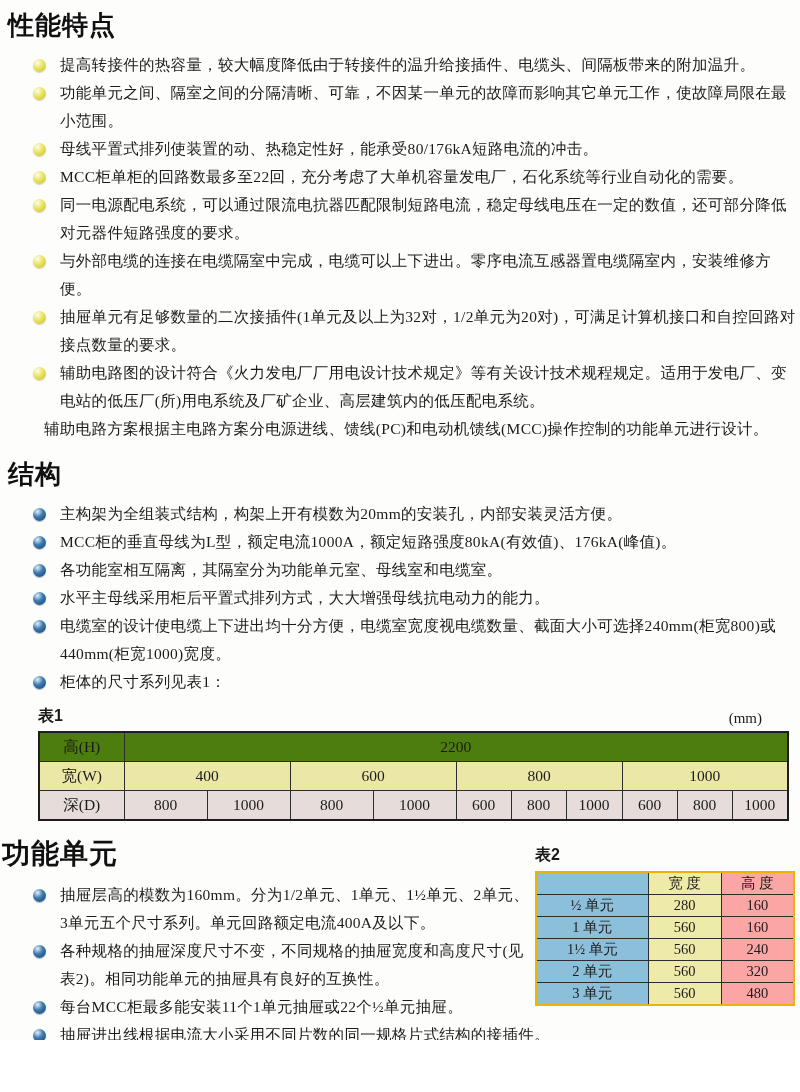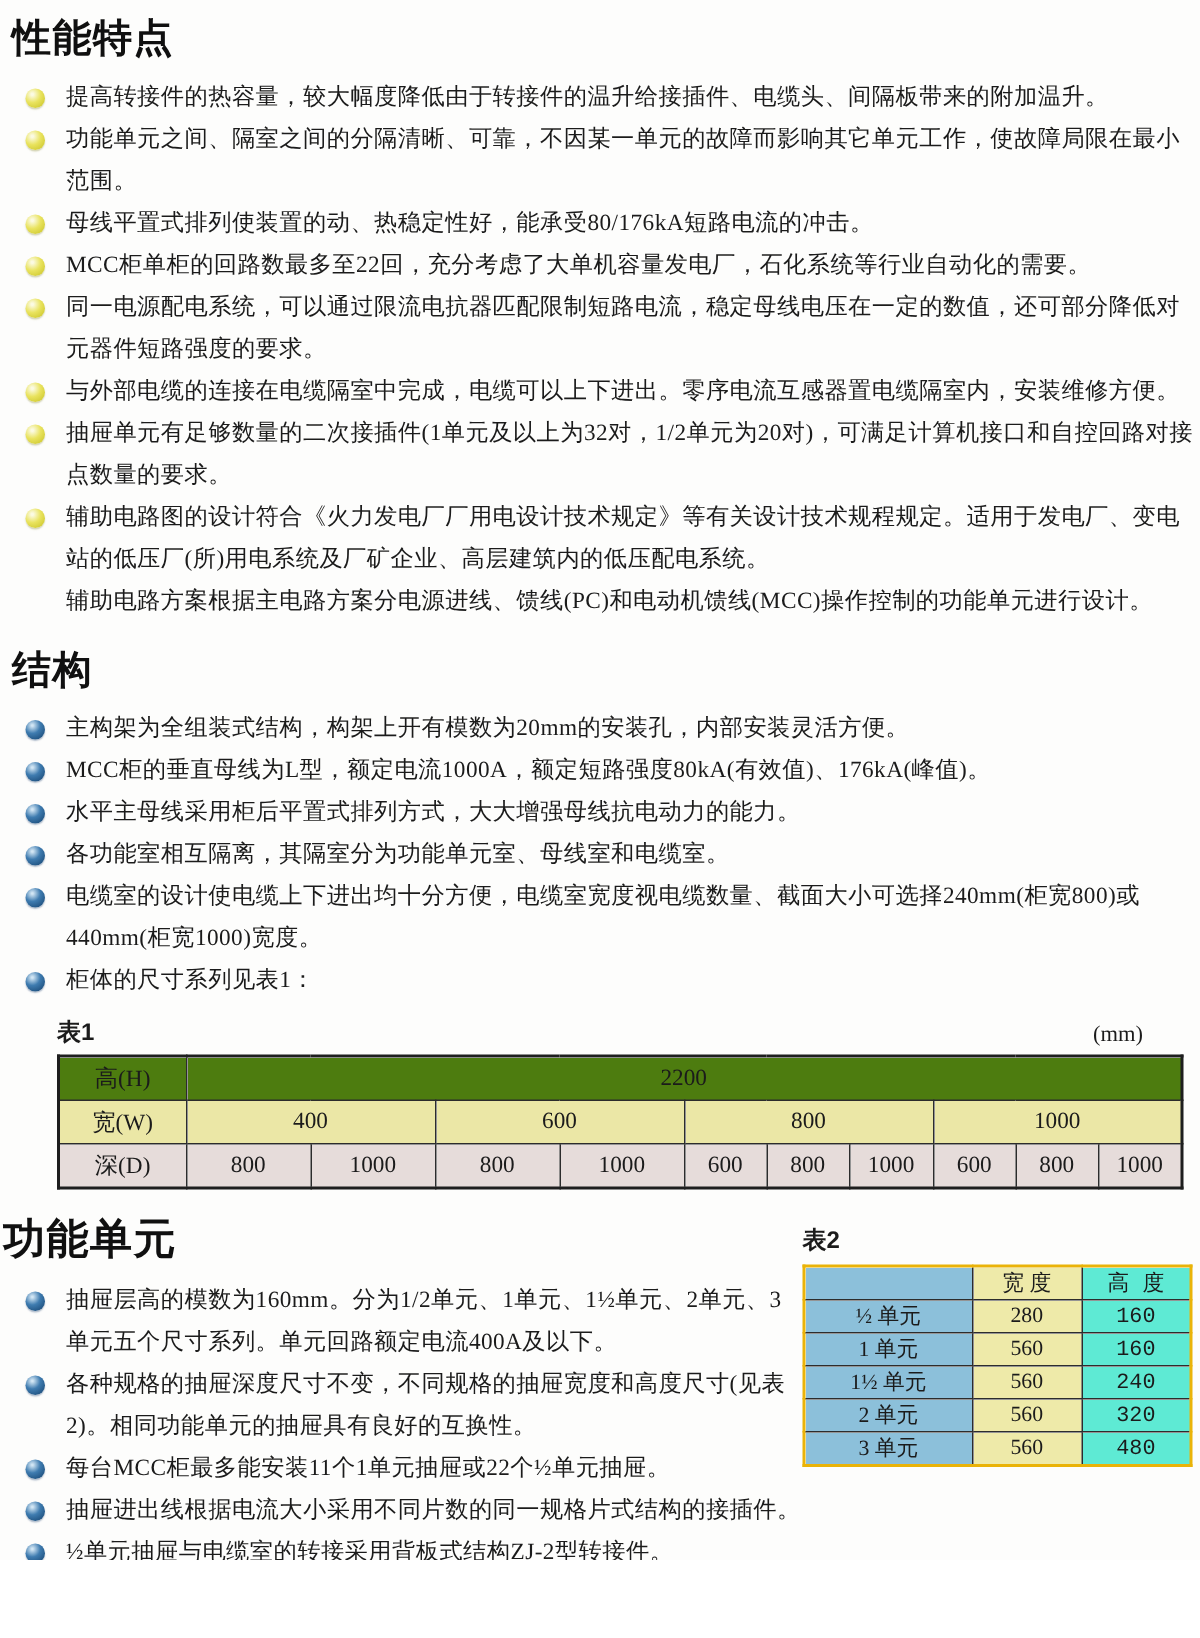--- a/index.html
+++ b/index.html
@@ -16,7 +16,7 @@
   ul.bullets { list-style:none; margin:0; padding:0; }
   li.bullet-item {
     display:flex; align-items:flex-start;
-    padding-left:17px; font-size:15.5px; line-height:28px;
+    padding-left:33px; font-size:15.5px; line-height:28px;
     letter-spacing:0.3px;
   }
   .ball {

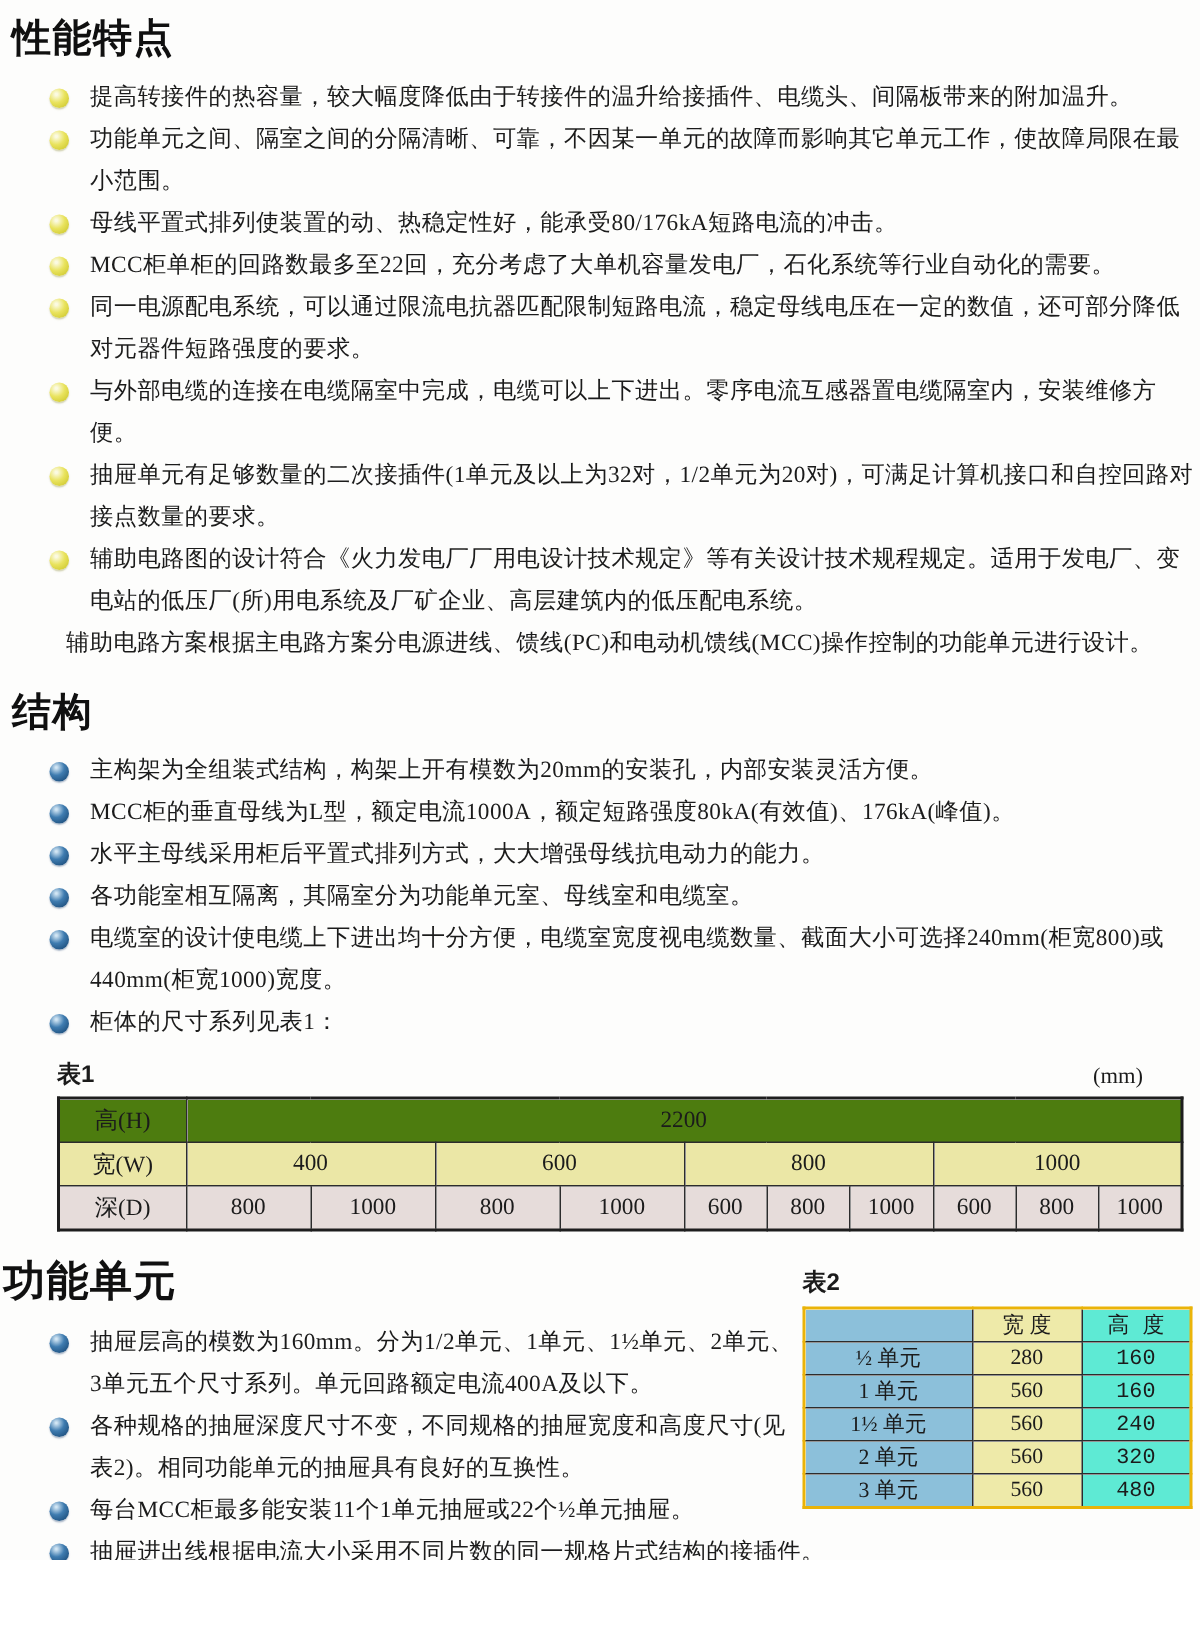--- a/index.html
+++ b/index.html
@@ -120,11 +120,11 @@
         </li>
       <li class="bullet-item">
           <span class="ball ball-blue"></span>
+          <span class="bullet-text">各功能室相互隔离，其隔室分为功能单元室、母线室和电缆室。</span>
+        </li>
+      <li class="bullet-item">
+          <span class="ball ball-blue"></span>
           <span class="bullet-text">水平主母线采用柜后平置式排列方式，大大增强母线抗电动力的能力。</span>
-        </li>
-      <li class="bullet-item">
-          <span class="ball ball-blue"></span>
-          <span class="bullet-text">各功能室相互隔离，其隔室分为功能单元室、母线室和电缆室。</span>
         </li>
       <li class="bullet-item">
           <span class="ball ball-blue"></span>

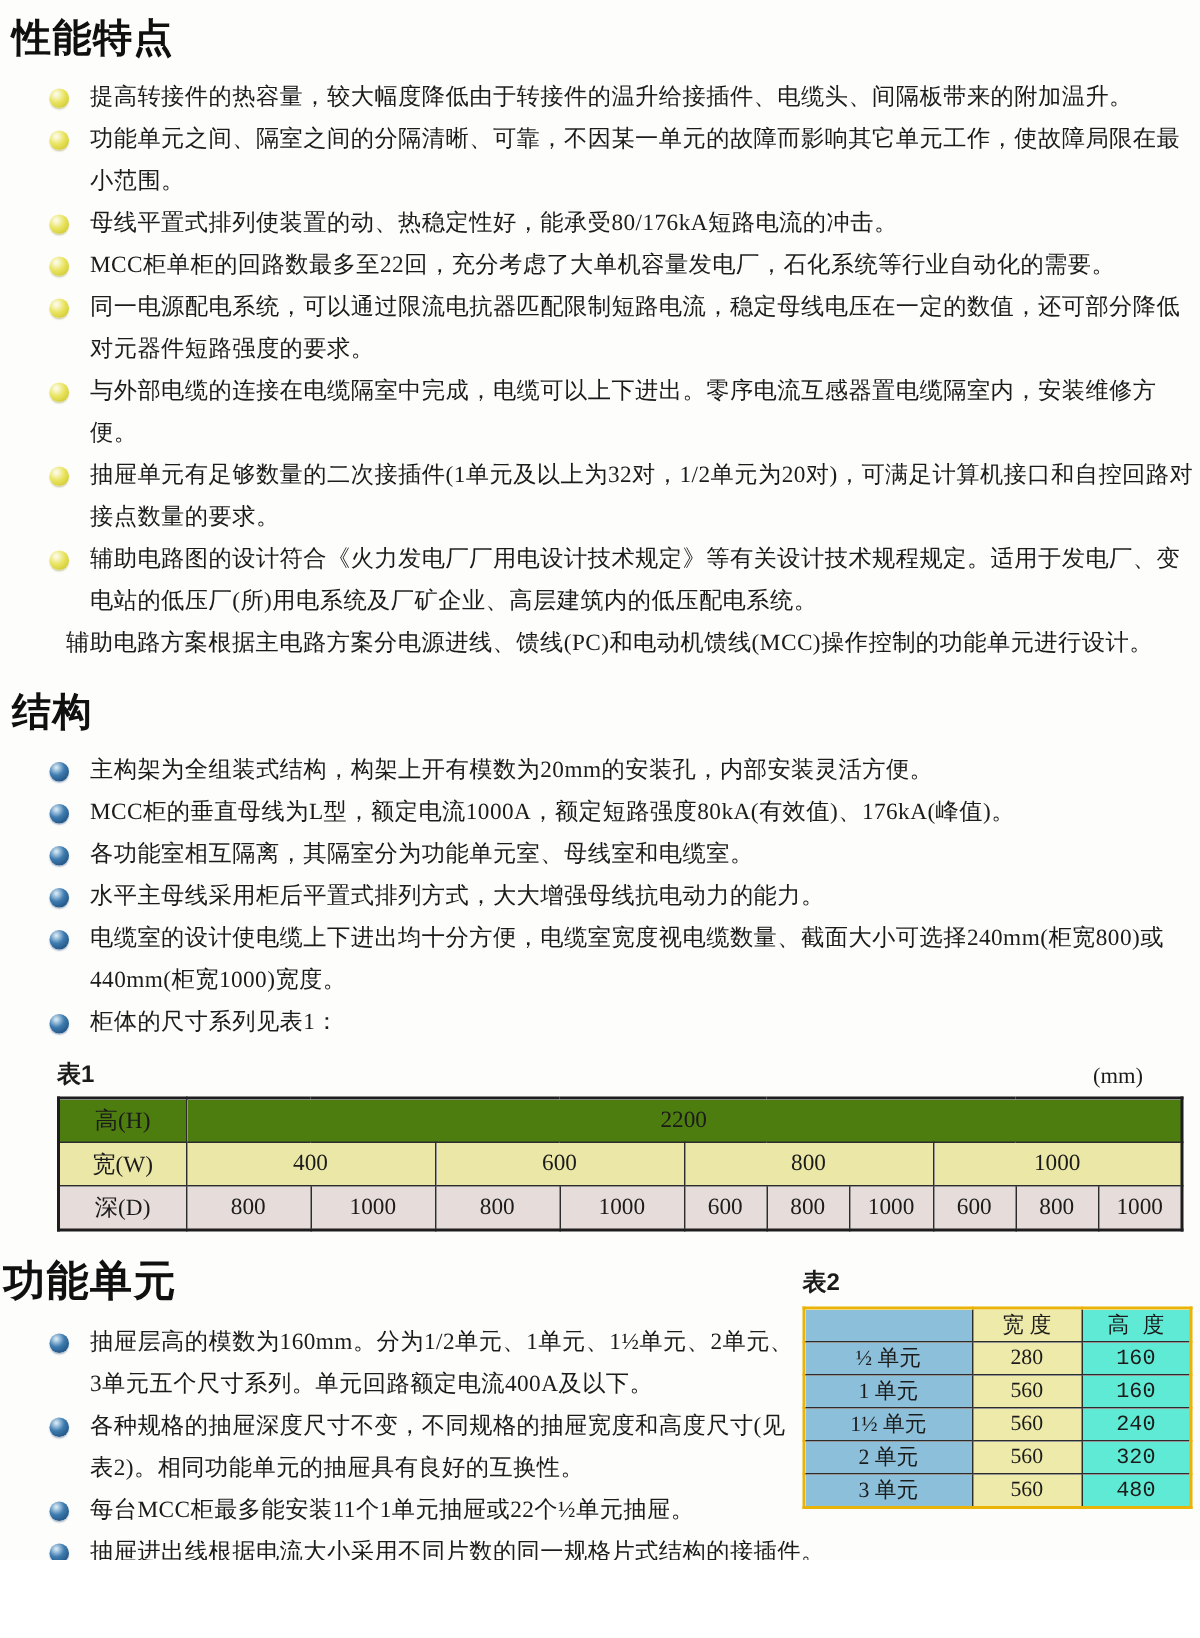--- a/index.html
+++ b/index.html
@@ -60,7 +60,7 @@
   table.tbl2 td { border:1.2px solid #2c2c2c; height:21px; font-size:14.5px; }
   td.c-blue { background:#8cc0da; }
   td.c-yellow { background:#eeeaa9; }
-  td.c-pink { background:#5eead4;font-family:Liberation Mono, monospace; }
+  td.c-pink { background:#fca5a5; }
   .tbl2-caption { margin-bottom:5px; }
 </style>
 </head>

